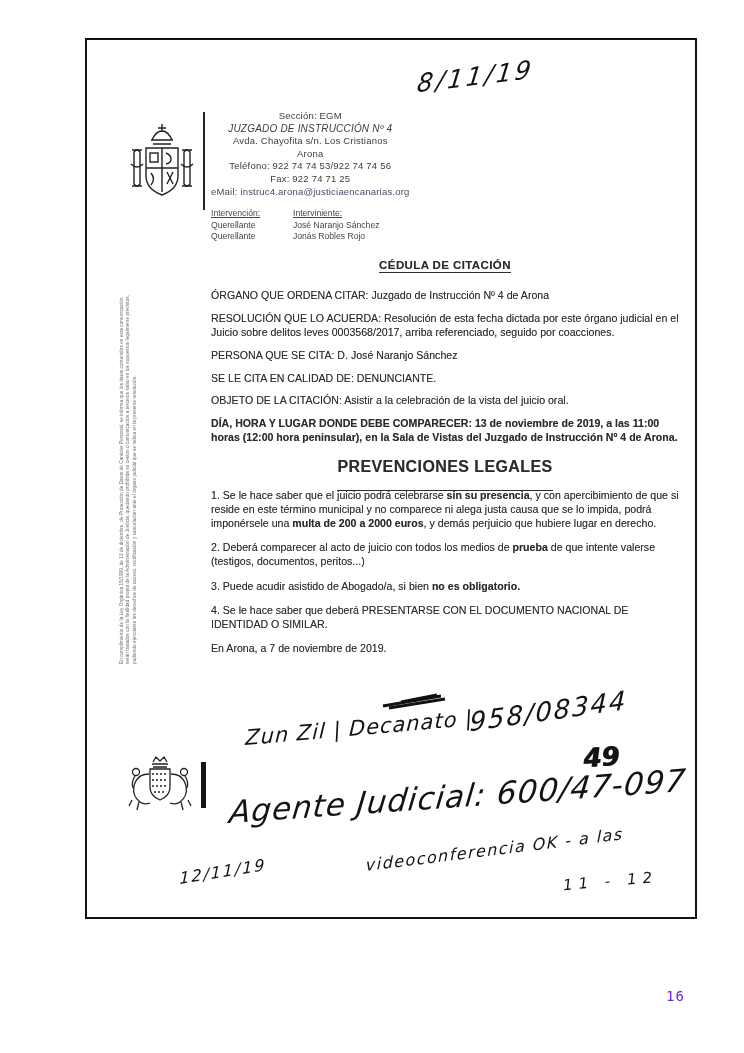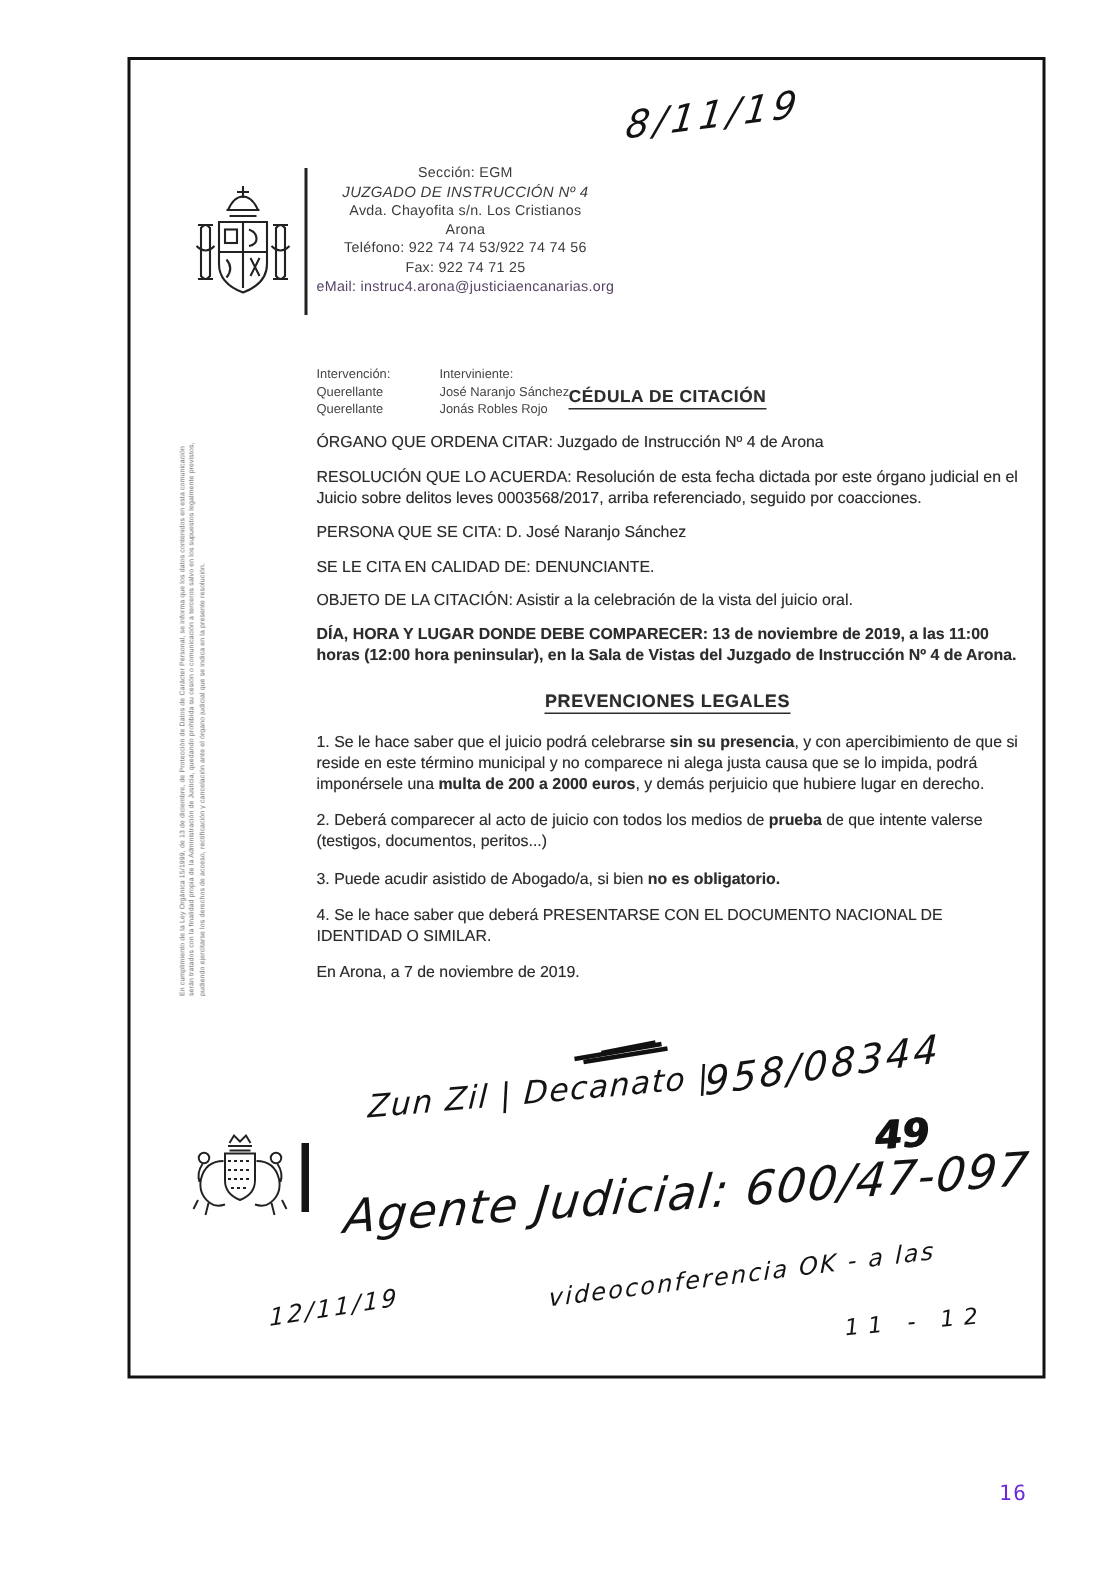--- a/index.html
+++ b/index.html
@@ -25,7 +25,7 @@
   .col-interviniente { width:133px; }
   .col-abogado { width:142px; }
   .col-procurador { width:120px; }
-  .parties .hd { margin-bottom:1px;margin-top:36px; }
+  .parties .hd { text-decoration:underline; margin-bottom:1px; }
   .parties .v { white-space:nowrap; }
   .col-procurador .v { margin-top:4px; }
   

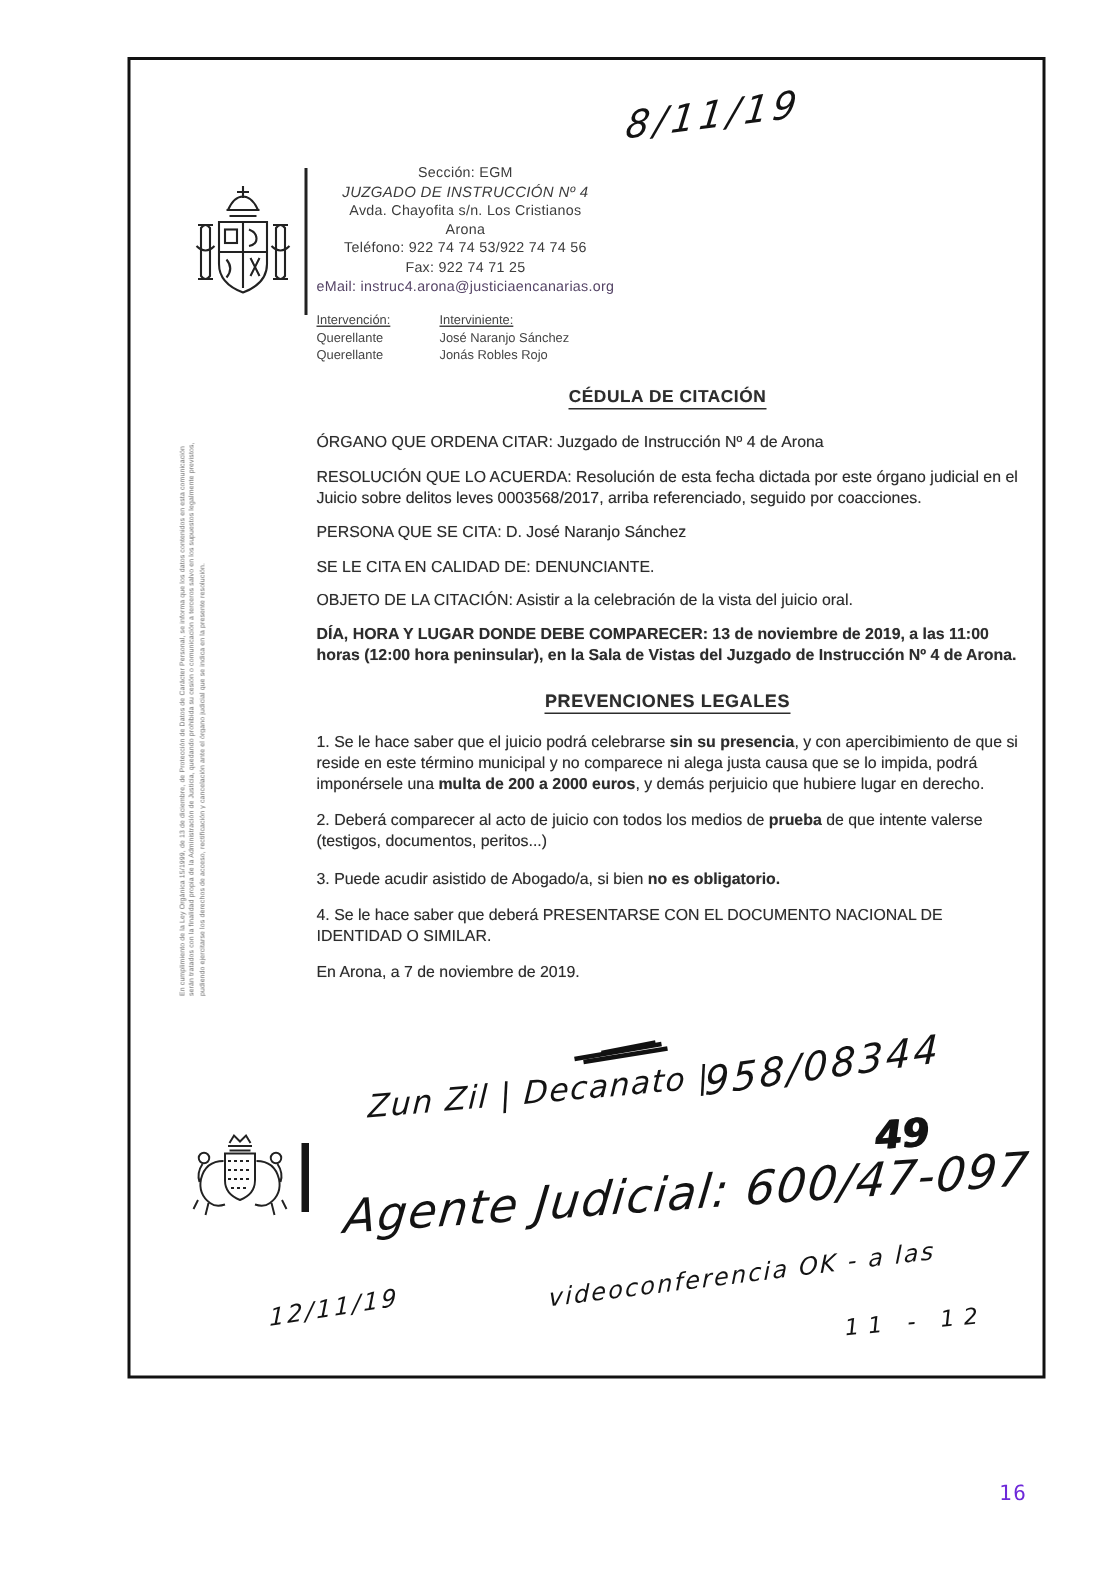--- a/index.html
+++ b/index.html
@@ -40,7 +40,7 @@
   .p-dia { font-weight:bold; }
   .p-dia .u { }
   .legal-title { text-align:center; margin:16px 0 12px 0; }
-  .legal-title span { font-weight:bold; font-size:12px; letter-spacing:.4px; border-bottom:1.6px solid #2c2c2c; padding-bottom:1px; }
+  .legal-title span { font-weight:bold; font-size:16px; letter-spacing:.4px; border-bottom:1.6px solid #2c2c2c; padding-bottom:15px; }
   .doc-body p.item { margin-bottom:10px; }
   .closing { margin-top:4px; }
   

